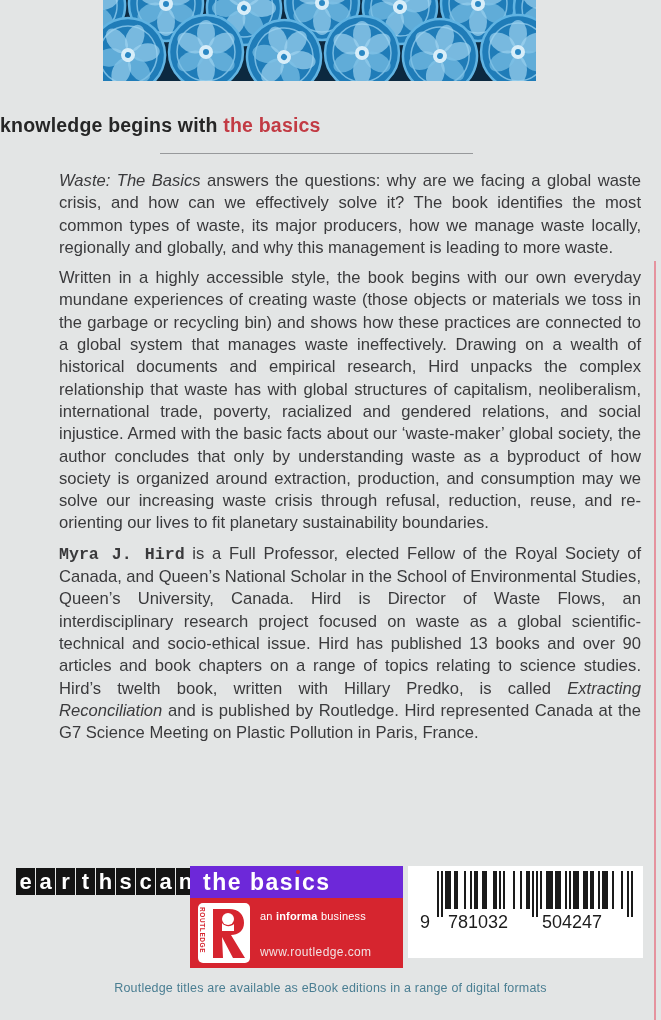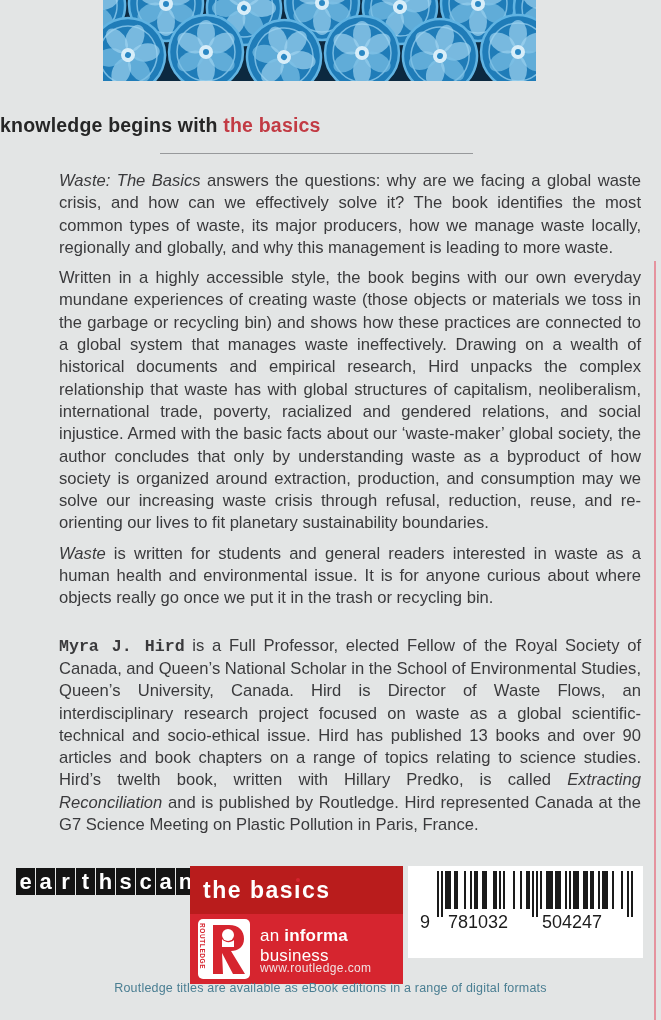--- a/index.html
+++ b/index.html
@@ -119,7 +119,6 @@
 <div class="bodytext">
   <p><span class="it">Waste: The Basics</span><span> answers the questions: why are we facing a global waste crisis, and how can we effectively solve it? The book identifies the most common types of waste, its major producers, how we manage waste locally, regionally and globally, and why this management is leading to more waste.</span></p>
   <p>Written in a highly accessible style, the book begins with our own everyday mundane experiences of creating waste (those objects or materials we toss in the garbage or recycling bin) and shows how these practices are connected to a global system that manages waste ineffectively. Drawing on a wealth of historical documents and empirical research, Hird unpacks the complex relationship that waste has with global structures of capitalism, neoliberalism, international trade, poverty, racialized and gendered relations, and social injustice. Armed with the basic facts about our ‘waste-maker’ global society, the author concludes that only by understanding waste as a byproduct of how society is organized around extraction, production, and consumption may we solve our increasing waste crisis through refusal, reduction, reuse, and re-orienting our lives to fit planetary sustainability boundaries.</p>
-  <p class="gap-lg"><span class="it">Waste</span><span> is written for students and general readers interested in waste as a human health and environmental issue. It is for anyone curious about where objects really go once we put it in the trash or recycling bin.</span></p>
   <p><span class="bd">Myra J. Hird</span><span> is a Full Professor, elected Fellow of the Royal Society of Canada, and Queen’s National Scholar in the School of Environmental Studies, Queen’s University, Canada. Hird is Director of Waste Flows, an interdisciplinary research project focused on waste as a global scientific-technical and socio-ethical issue.  Hird has published 13 books and over 90 articles and book chapters on a range of topics relating to science studies. Hird’s twelth book, written with Hillary Predko, is called </span><span class="it">Extracting Reconciliation</span><span> and is published by Routledge. Hird represented Canada at the G7 Science Meeting on Plastic Pollution in Paris, France.</span></p>
 </div>
 

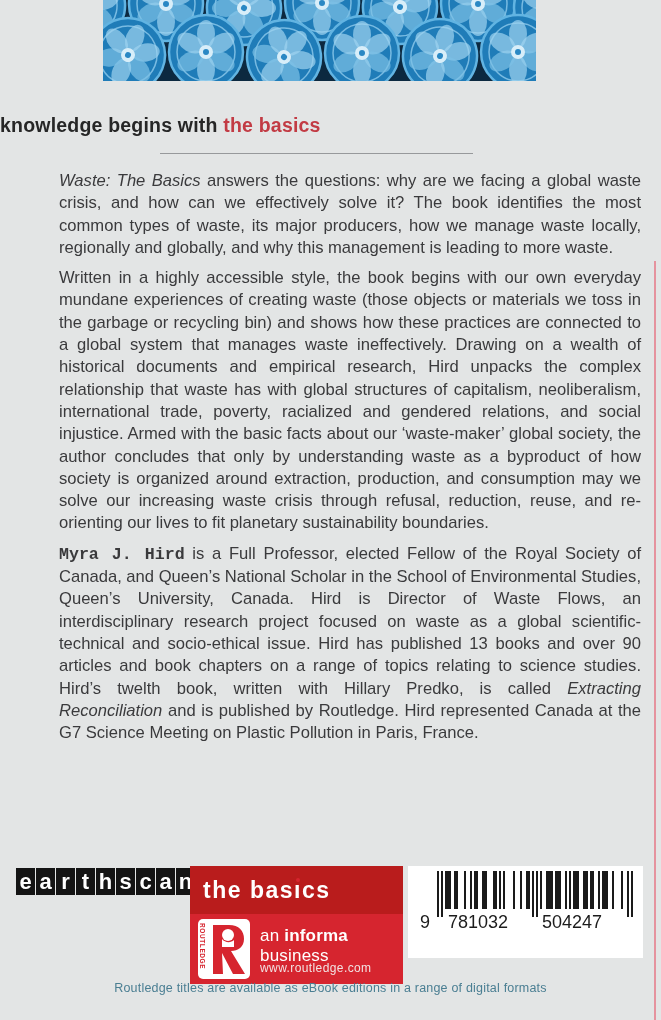--- a/index.html
+++ b/index.html
@@ -40,7 +40,7 @@
 
   .series{position:absolute;left:190px;top:866px;width:213px;}
   .series-black{
-    background:#b91c1c;height:48px;display:flex;align-items:center;
+    background:#6d28d9;height:32px;display:flex;align-items:center;
     color:#fff;font-size:23px;font-weight:600;letter-spacing:1.5px;padding-left:13px;
   }
   .iwrap{position:relative;display:inline-block;}

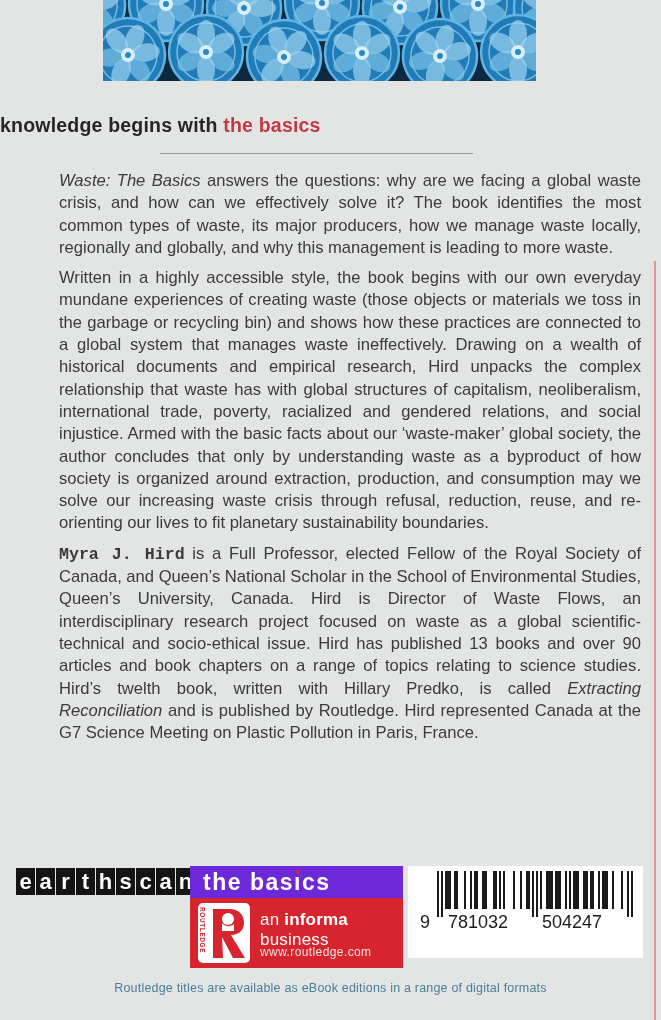--- a/index.html
+++ b/index.html
@@ -53,7 +53,7 @@
     position:absolute;left:1px;top:4px;height:52px;
     writing-mode:vertical-rl;font-size:6.5px;font-weight:bold;color:#d6252f;letter-spacing:.6px;
   }
-  .informa{position:absolute;left:70px;top:12px;color:#fff;font-size:17px;letter-spacing:.2px;}
+  .informa{position:absolute;left:70px;top:12px;color:#fff;font-size:11px;letter-spacing:.2px;}
   .informa .bd{font-weight:bold;}
   .website{position:absolute;left:70px;bottom:9px;color:#f2e2e2;font-size:12px;letter-spacing:.4px;}
 

